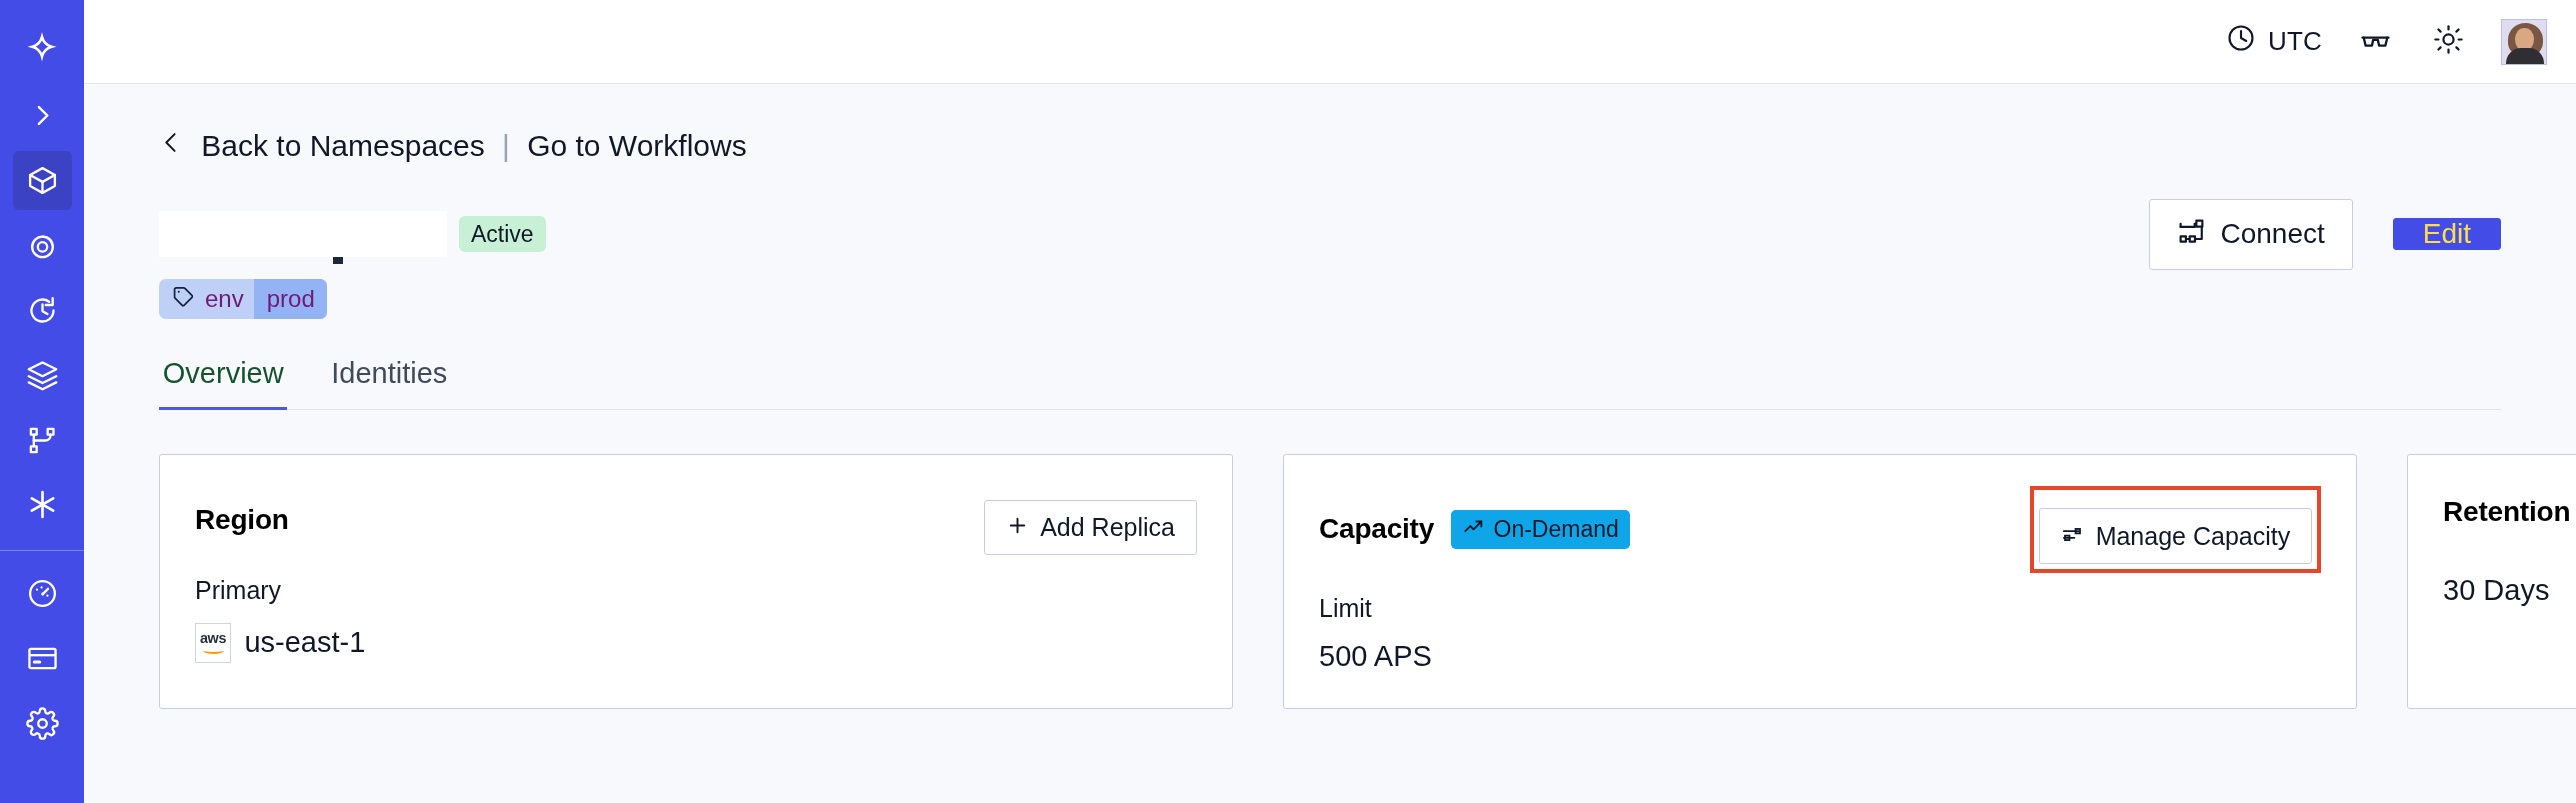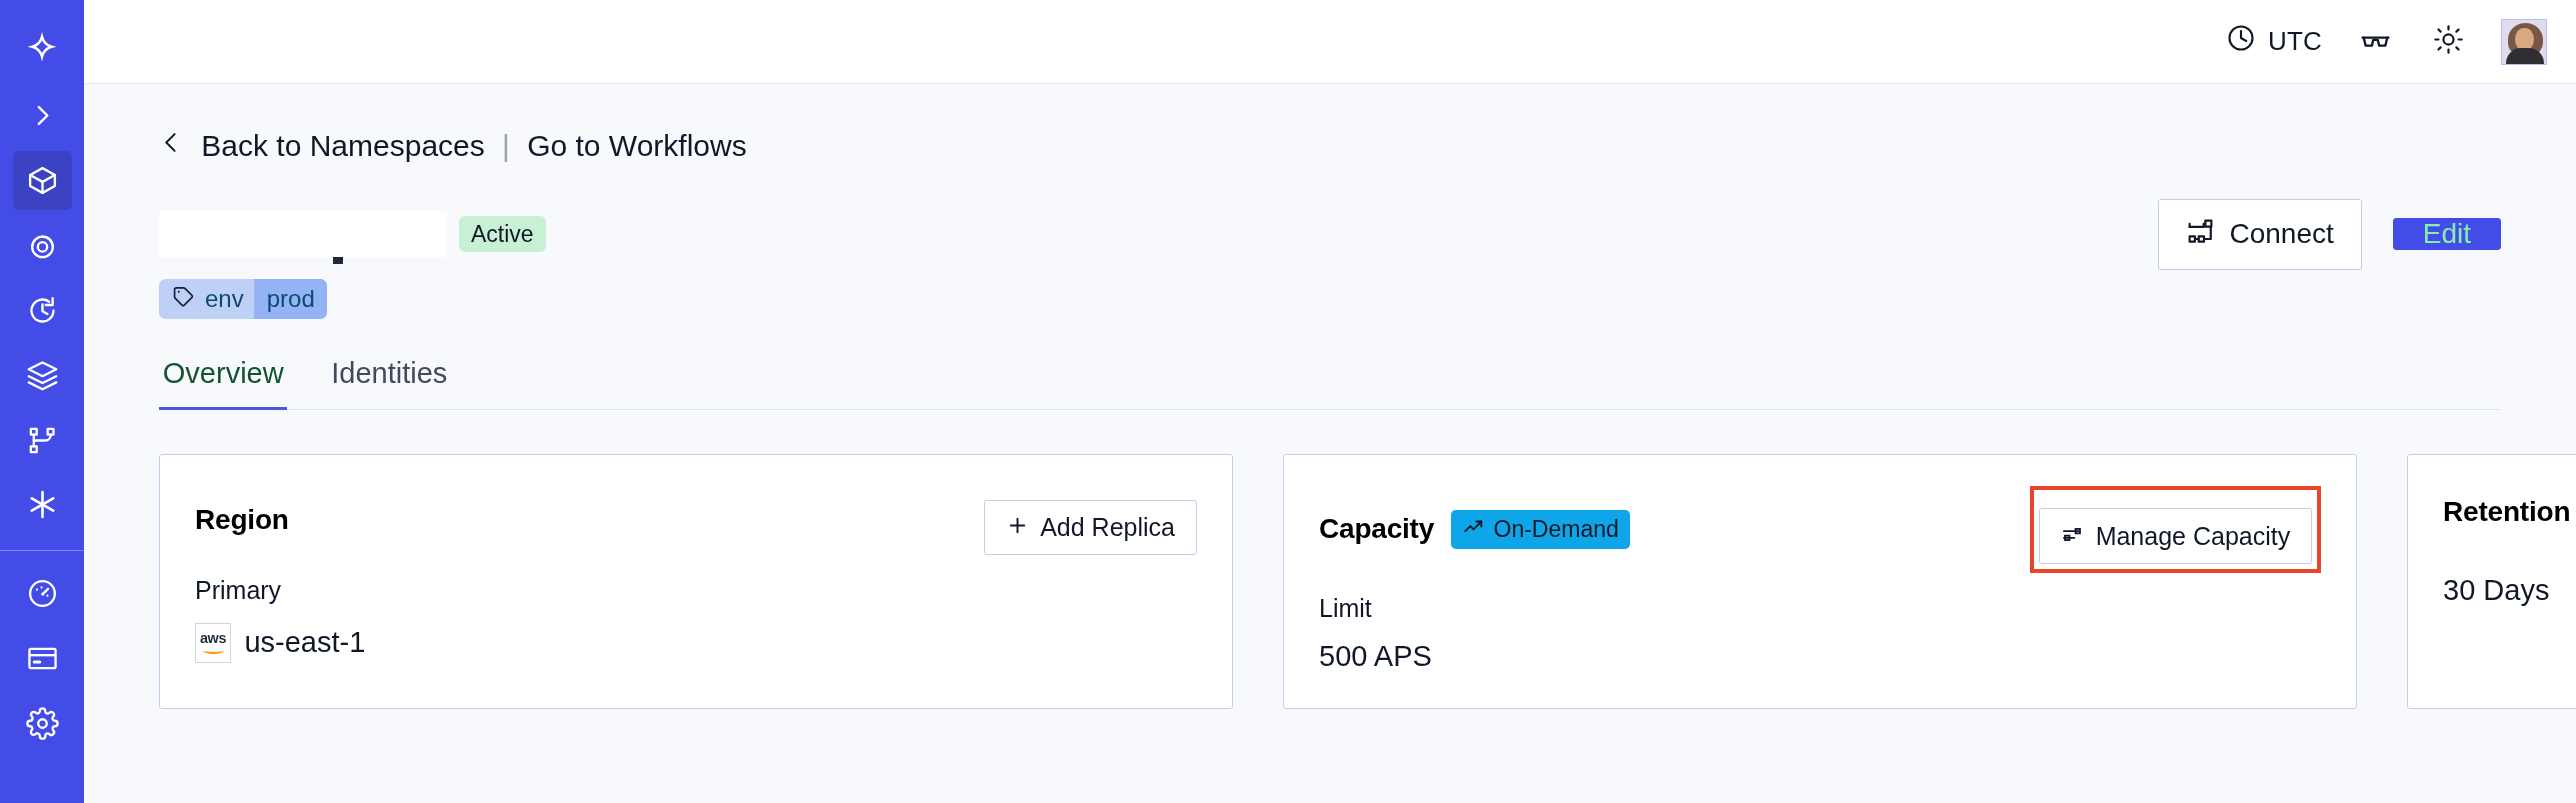--- a/index.html
+++ b/index.html
@@ -190,7 +190,7 @@
     margin-left: auto;
     display: flex;
     align-items: center;
-    gap: 31px;
+    gap: 12px;
   }
   .btn {
     display: inline-flex;

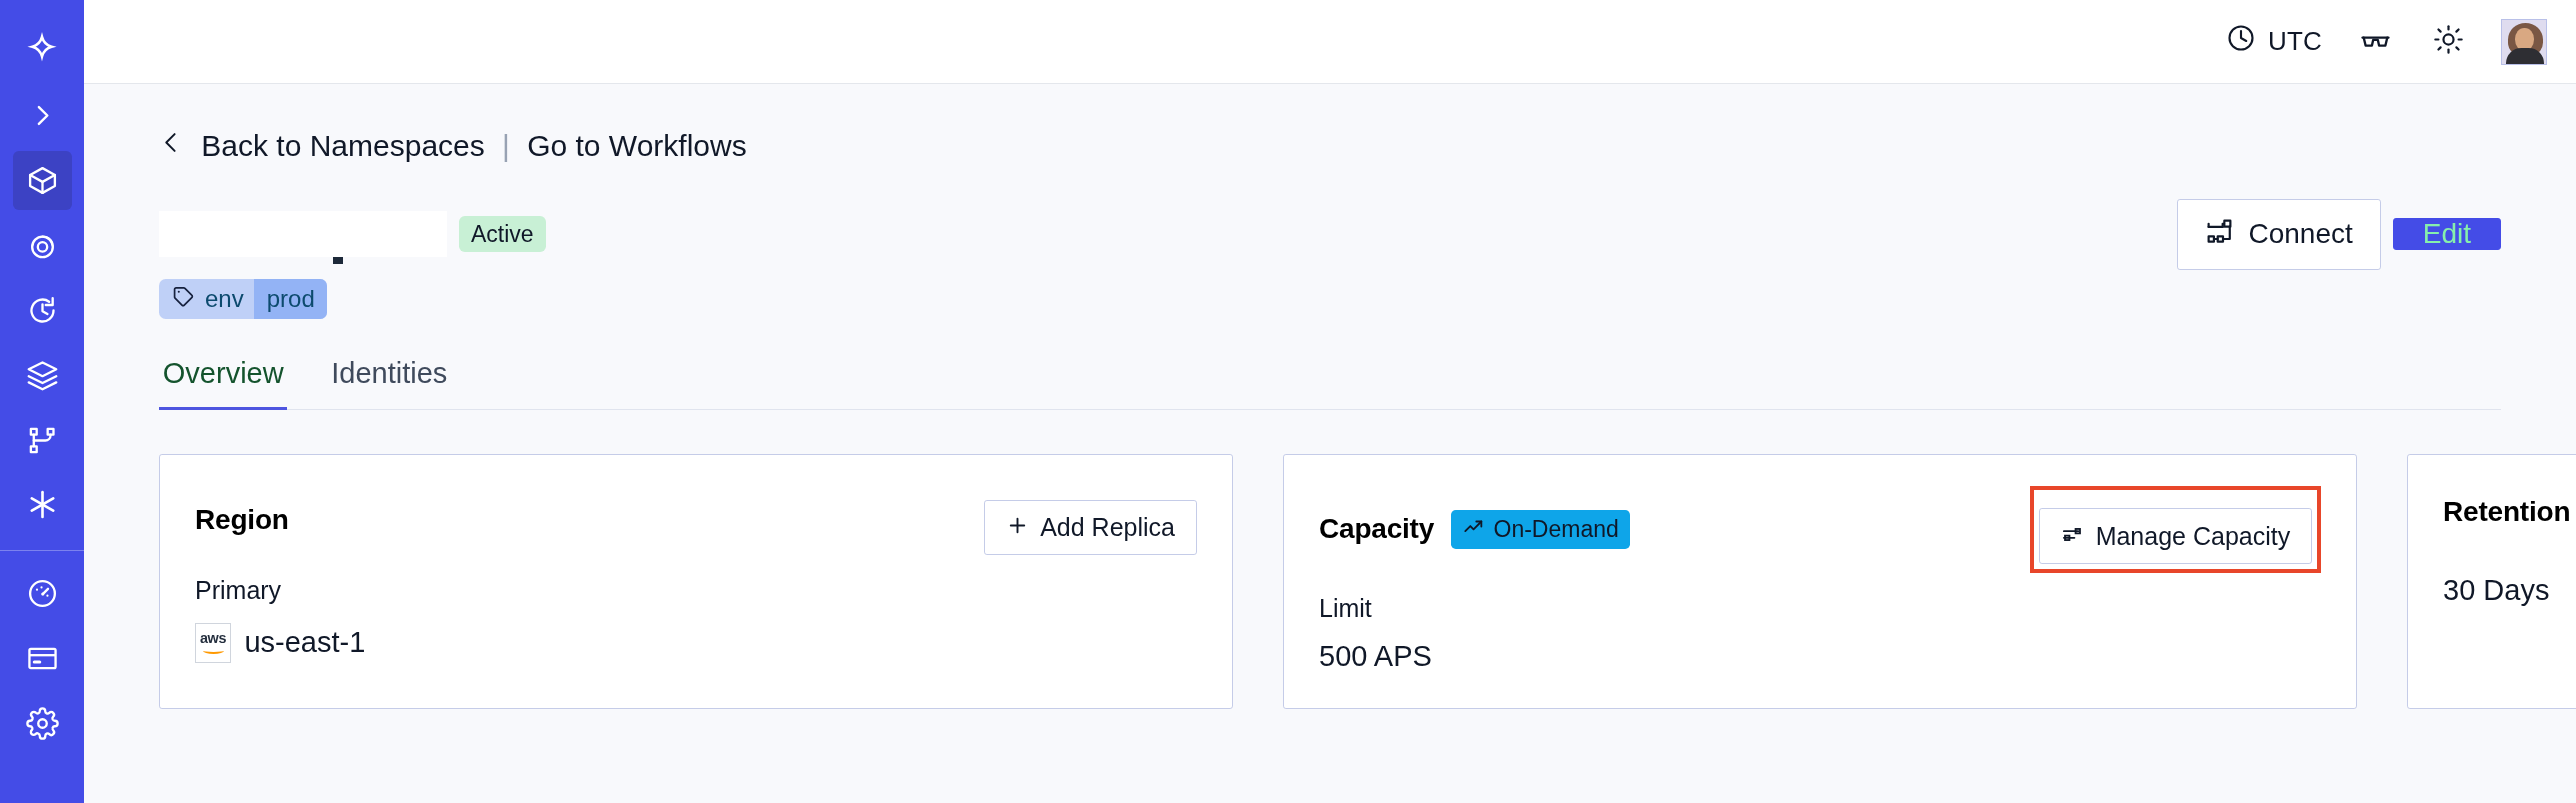--- a/index.html
+++ b/index.html
@@ -212,8 +212,9 @@
   .btn-primary {
     background: #444CE7;
     border: 1px solid #444CE7;
-    color: #86efac;
+    color: #fde047;
     padding: 1px 29px;
+    margin-left: 28px;
   }
 
   .tags-row { display: flex; margin-bottom: 38px; }

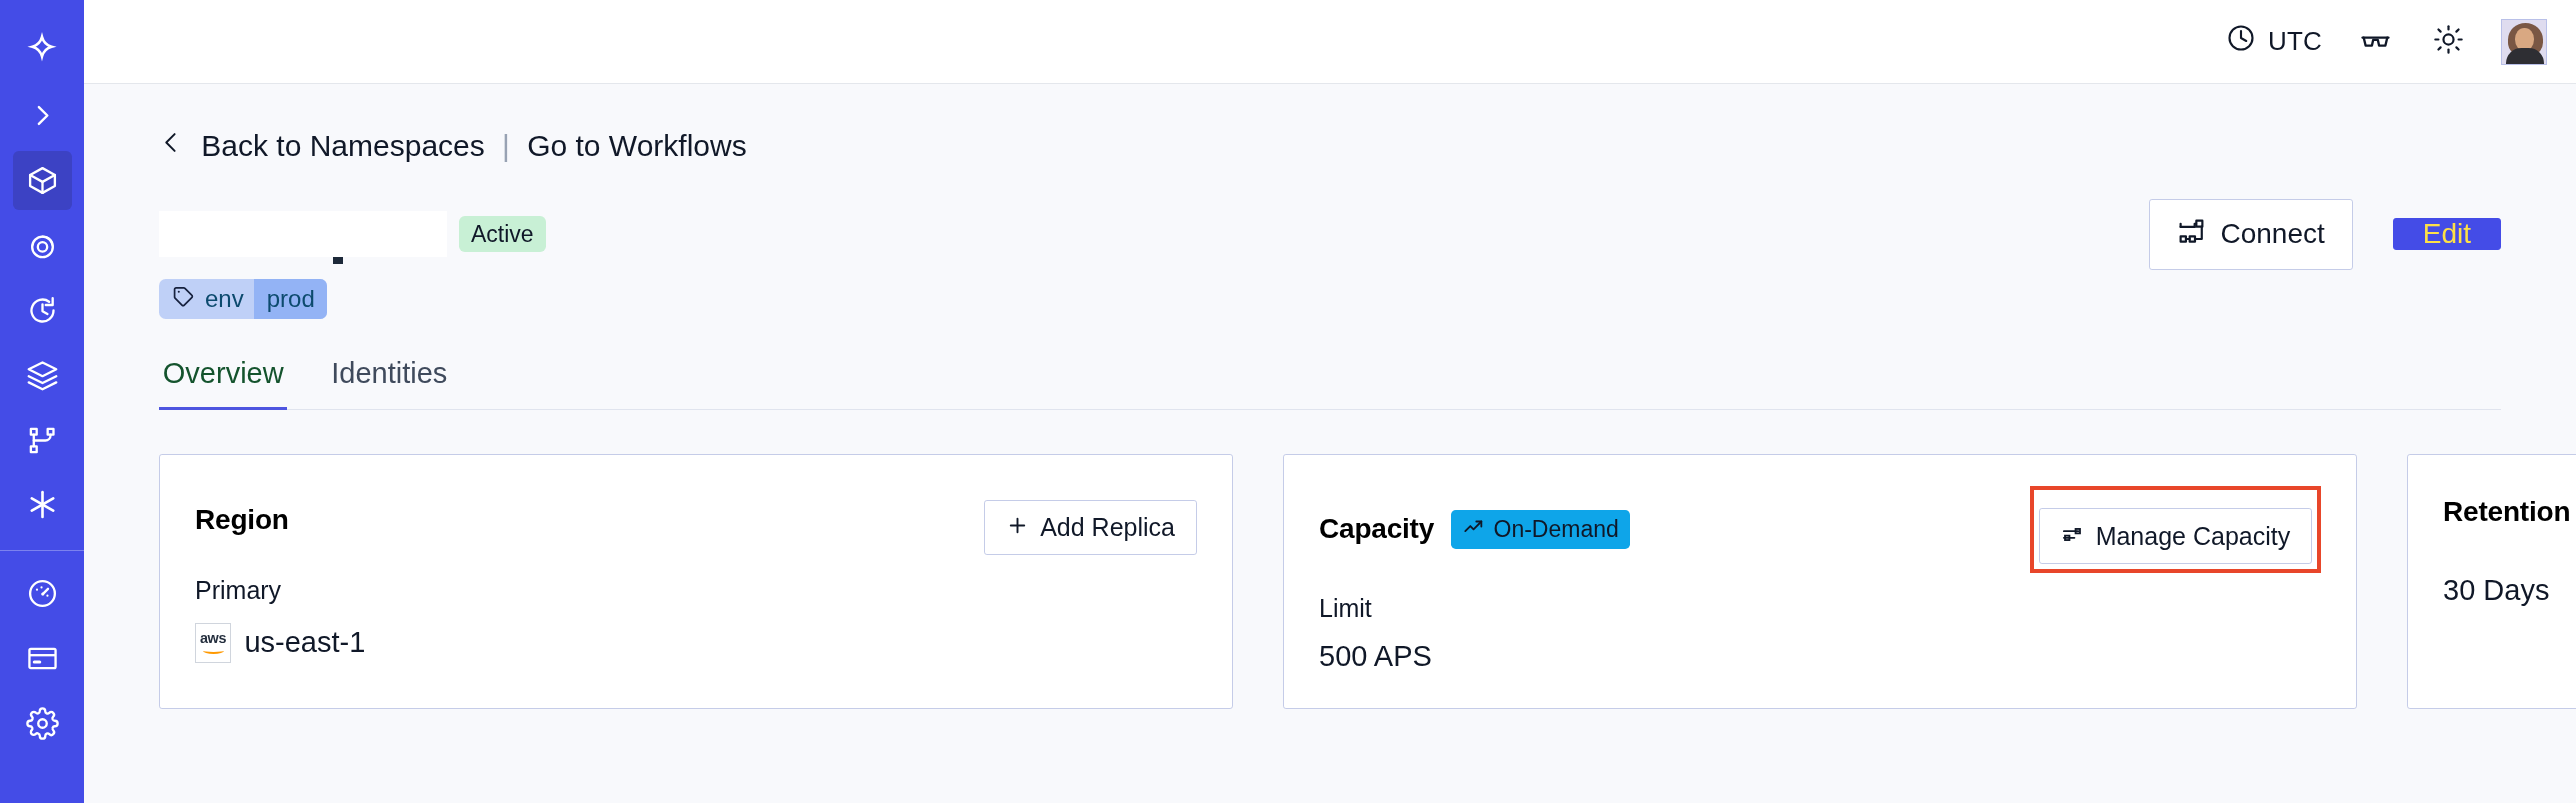--- a/index.html
+++ b/index.html
@@ -226,7 +226,7 @@
     padding: 0 0 0 13.4px;
     height: 40px;
     font-size: 24px;
-    color: #0c4a6e;
+    color: #701a75;
     cursor: pointer;
     overflow: hidden;
   }

